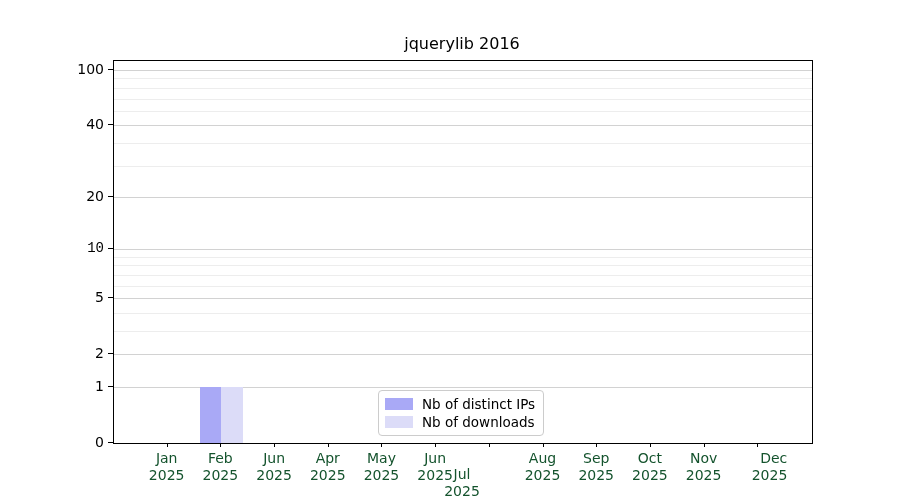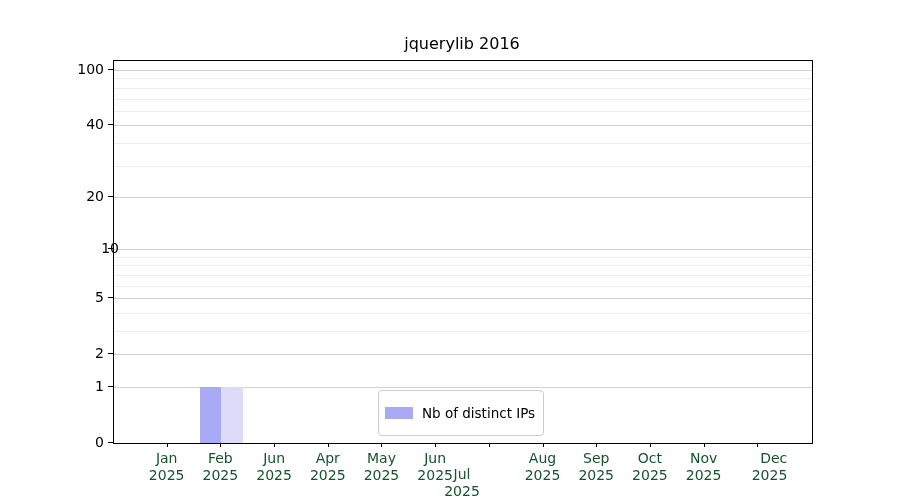--- a/index.html
+++ b/index.html
@@ -78,7 +78,7 @@
       <div class="ytick-mark" style="left: 108px; top: 297.216px;"></div>
       <div class="ytick-label" style="left: 38px; top: 288.216px;">5</div>
       <div class="ytick-mark" style="left: 108px; top: 248.236px;"></div>
-      <div class="ytick-label" style="left: 53px; top: 239.236px;">10</div>
+      <div class="ytick-label" style="left: 38px; top: 239.236px; font-family: Liberation Mono, monospace;">10</div>
       <div class="ytick-mark" style="left: 108px; top: 195.985px;"></div>
       <div class="ytick-label" style="left: 38px; top: 186.985px;">20</div>
       <div class="ytick-mark" style="left: 108px; top: 124.286px;"></div>

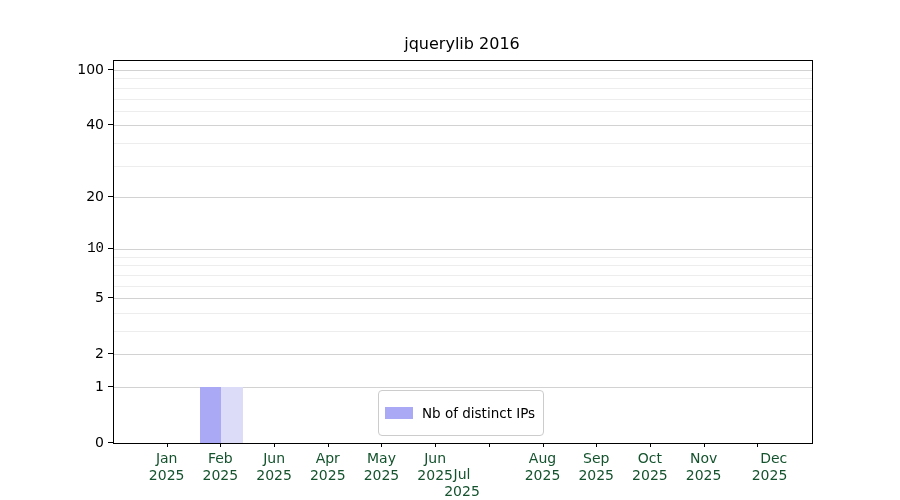--- a/index.html
+++ b/index.html
@@ -154,6 +154,10 @@
       <span class="legend-swatch" id="swatch-0" style="background: rgb(169, 169, 246);"></span>
       <span class="legend-label">Nb of distinct IPs</span>
     </div>
+    <div class="legend-item">
+      <span class="legend-swatch" id="swatch-1" style="background: rgb(220, 220, 248);"></span>
+      <span class="legend-label">Nb of downloads</span>
+    </div>
   </div>
 </div>
 

